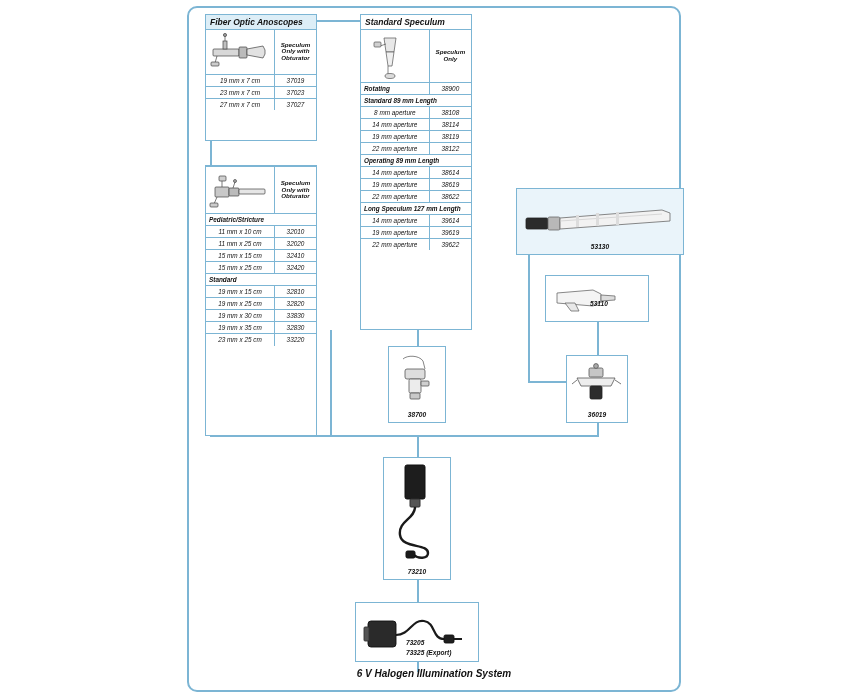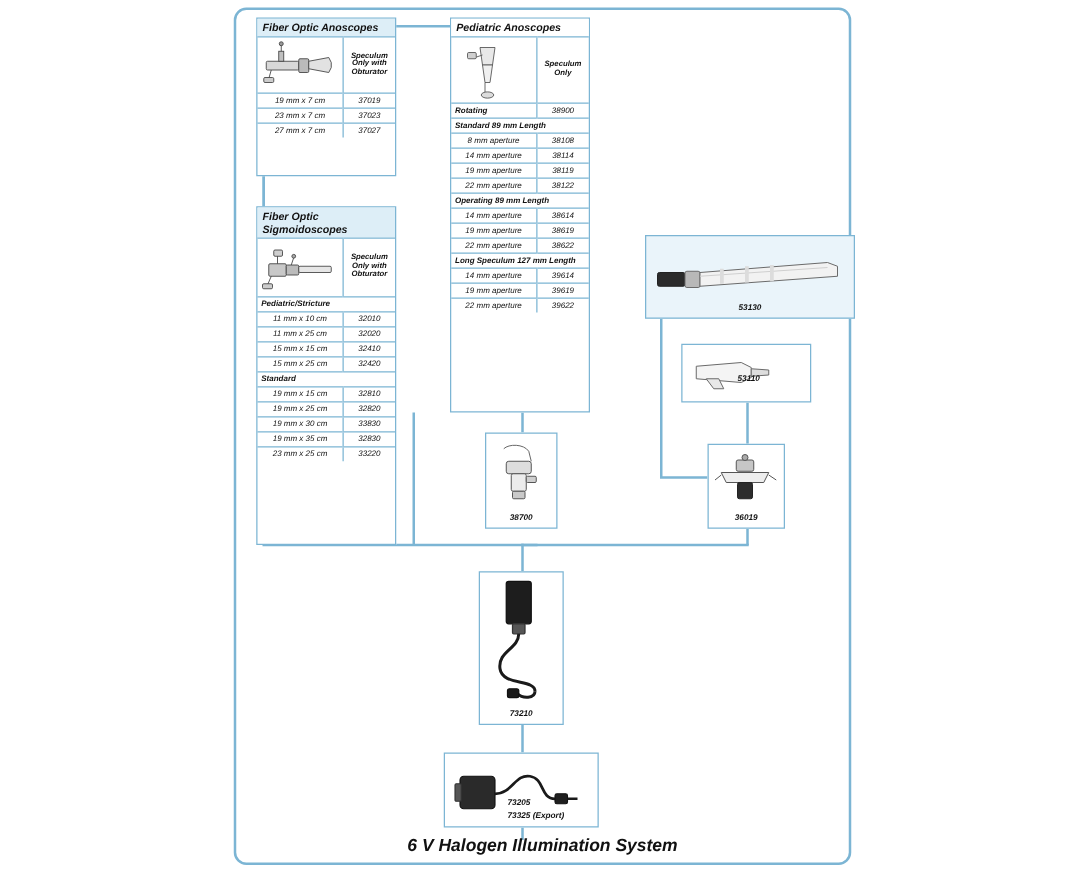--- a/index.html
+++ b/index.html
@@ -265,7 +265,7 @@
   </div>
 
   <div class="box" style="left:360px; top:14px; width:112px; height:316px;">
-    <div class="box-title plain">Pediatric Anoscopes</div>
+    <div class="box-title plain">Standard Speculum</div>
     <table class="prod">
       <tbody>
           <tr class="hdr-row">

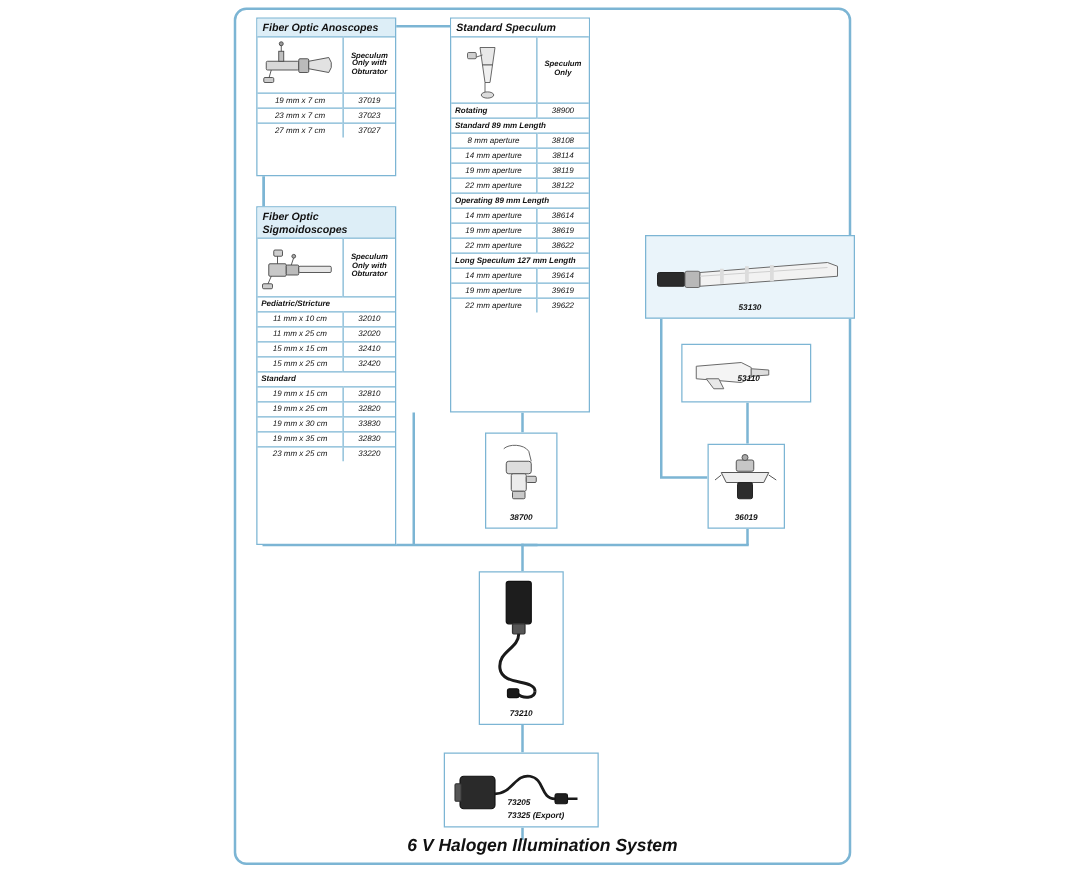--- a/index.html
+++ b/index.html
@@ -195,7 +195,6 @@
   </div>
 
   <div class="box" style="left:205px; top:165px; width:112px; height:271px;">
-    <div class="box-title">Fiber Optic Sigmoidoscopes</div>
     <table class="prod">
       <tbody>
           <tr class="hdr-row">

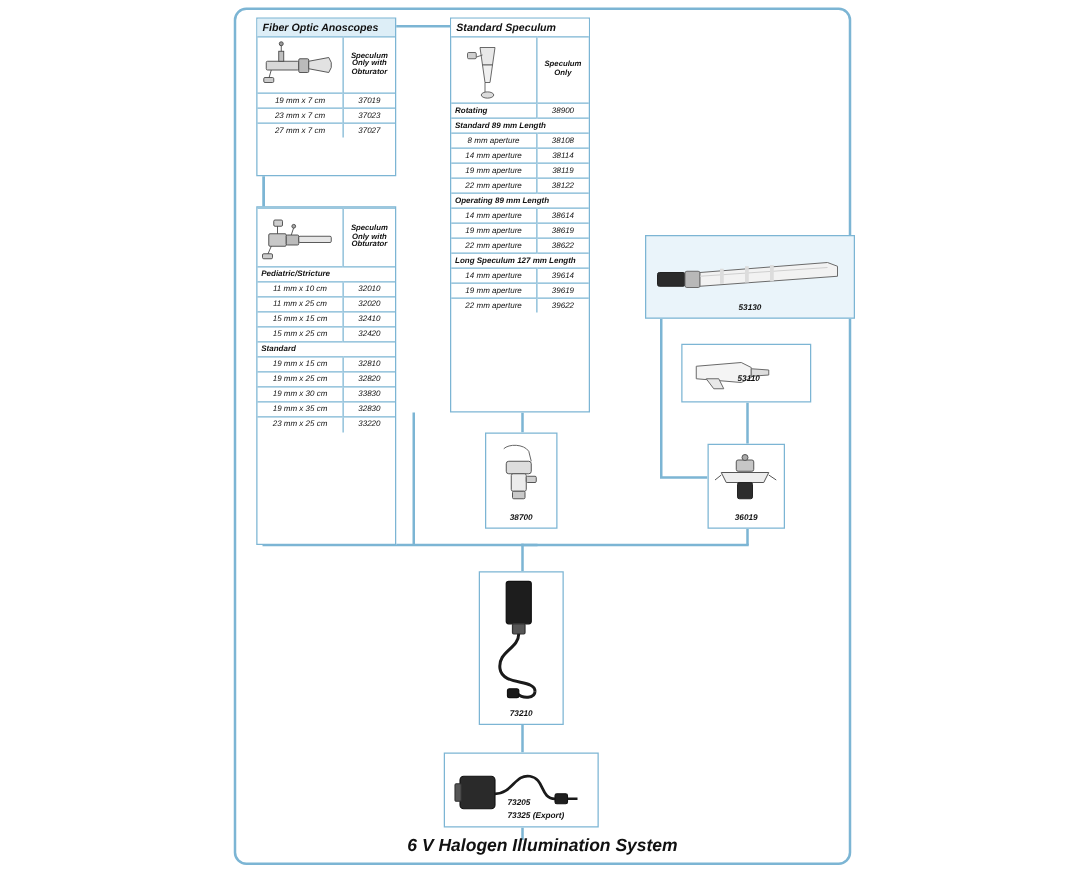--- a/index.html
+++ b/index.html
@@ -117,7 +117,7 @@
   }
   .caption {
     position: absolute;
-    font-size: 14px;
+    font-size: 10px;
     font-weight: bold;
     color: #111;
     text-align: center;

